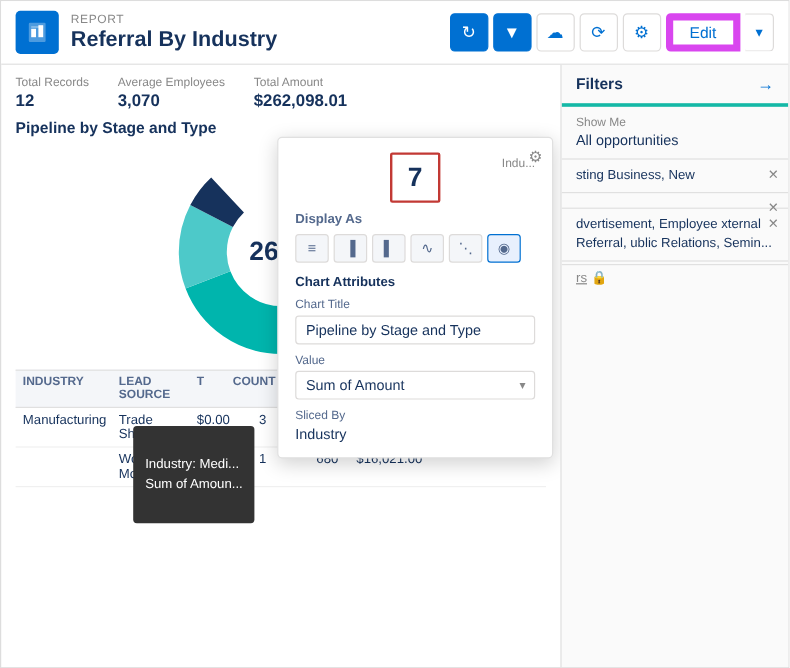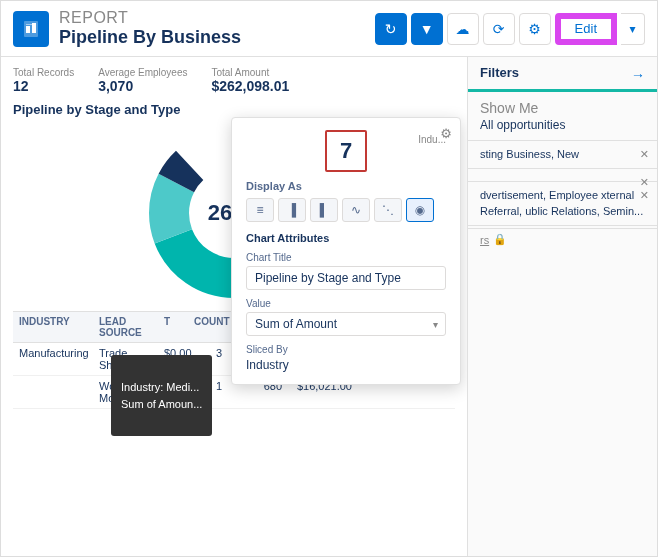--- a/index.html
+++ b/index.html
@@ -13,7 +13,7 @@
     .report-icon { width: 36px; height: 36px; background: #0070d2; border-radius: 4px; display: flex; align-items: center; justify-content: center; }
     .report-icon svg { width: 20px; height: 20px; fill: white; }
     .header-title-block { display: flex; flex-direction: column; }
-    .report-label { font-size: 16px; color: #888; text-transform: uppercase; letter-spacing: 0.5px; }
+    .report-label { font-size: 10px; color: #888; text-transform: uppercase; letter-spacing: 0.5px; }
     .report-title { font-size: 18px; font-weight: 600; color: #16325c; }
     .header-actions { display: flex; align-items: center; gap: 4px; }
     .icon-btn { width: 32px; height: 32px; border: 1px solid #dddbda; border-radius: 4px; background: #fff; cursor: pointer; display: flex; align-items: center; justify-content: center; color: #0070d2; font-size: 14px; }

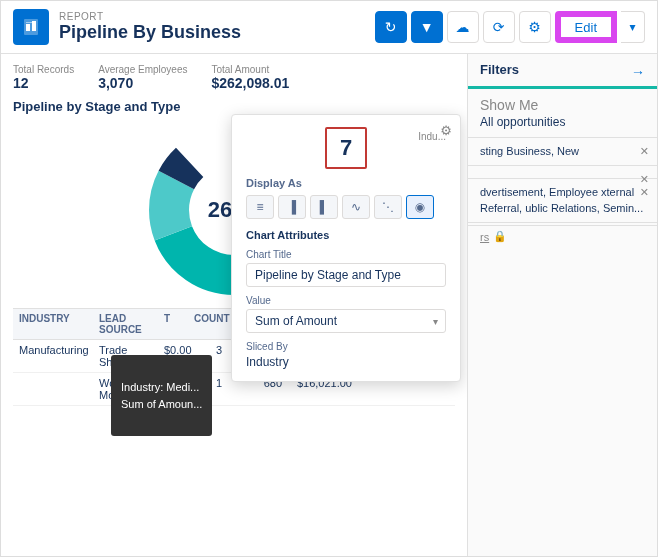--- a/index.html
+++ b/index.html
@@ -115,7 +115,7 @@
       </div>
       <div class="header-title-block">
         <span class="report-label">REPORT</span>
-        <span class="report-title">Pipeline By Business</span>
+        <span class="report-title">Referral By Industry</span>
       </div>
     </div>
     <div class="header-actions">

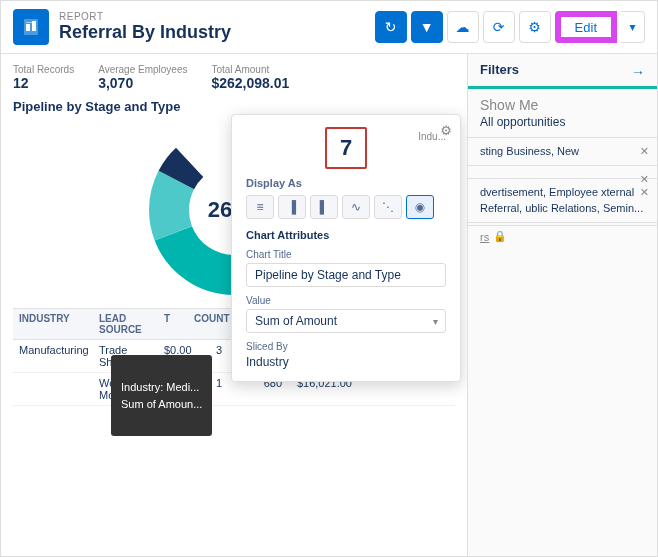--- a/index.html
+++ b/index.html
@@ -63,7 +63,7 @@
     .filters-arrow { color: #0070d2; font-size: 14px; cursor: pointer; }
     
     .show-me-section { padding: 8px 12px; border-bottom: 1px solid #e0e0e0; }
-    .show-me-label { font-size: 14px; color: #888; margin-bottom: 2px; }
+    .show-me-label { font-size: 10px; color: #888; margin-bottom: 2px; }
     .show-me-value { font-size: 12px; color: #16325c; }
     
     .filter-items { flex: 1; overflow-y: auto; }

